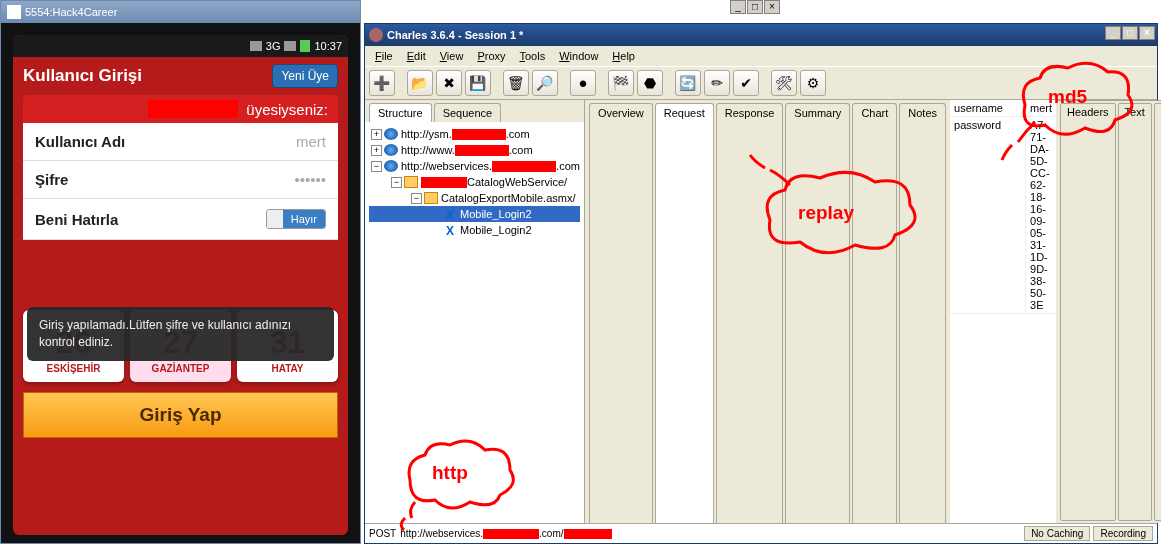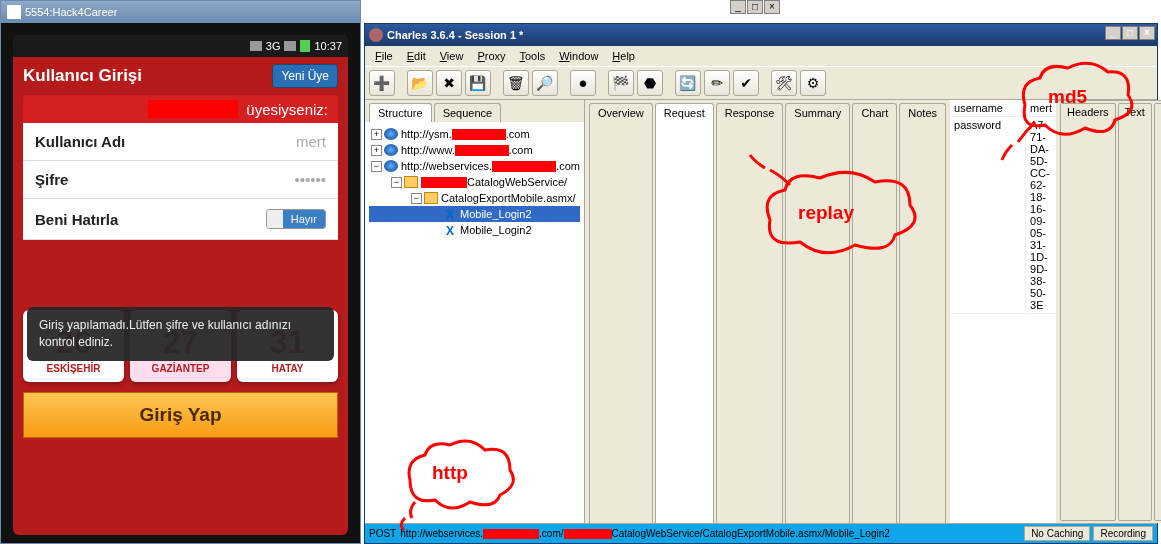--- a/index.html
+++ b/index.html
@@ -73,7 +73,7 @@
 .bottom-tabs { display: flex; padding: 2px 4px; font-size: 11px; gap: 2px; background: #ece9d8; border-top: 1px solid #aca899; justify-content: flex-end; }
 .bottom-tabs span { padding: 2px 6px; border: 1px solid #aca899; background: #ece9d8; border-radius: 2px; }
 .bottom-tabs span.active { background: #fff; }
-.statusbar-c { height: 20px; background: #0ea5e9; border-top: 1px solid #aca899; display: flex; align-items: center; font-size: 10px; padding: 0 4px; }
+.statusbar-c { height: 20px; background: #ffffff; border-top: 1px solid #aca899; display: flex; align-items: center; font-size: 10px; padding: 0 4px; }
 .statusbar-c .url { flex: 1; display: flex; align-items: center; gap: 0; }
 .statusbar-c .btn { border: 1px solid #aca899; padding: 1px 6px; margin-left: 3px; background: #ece9d8; }
 

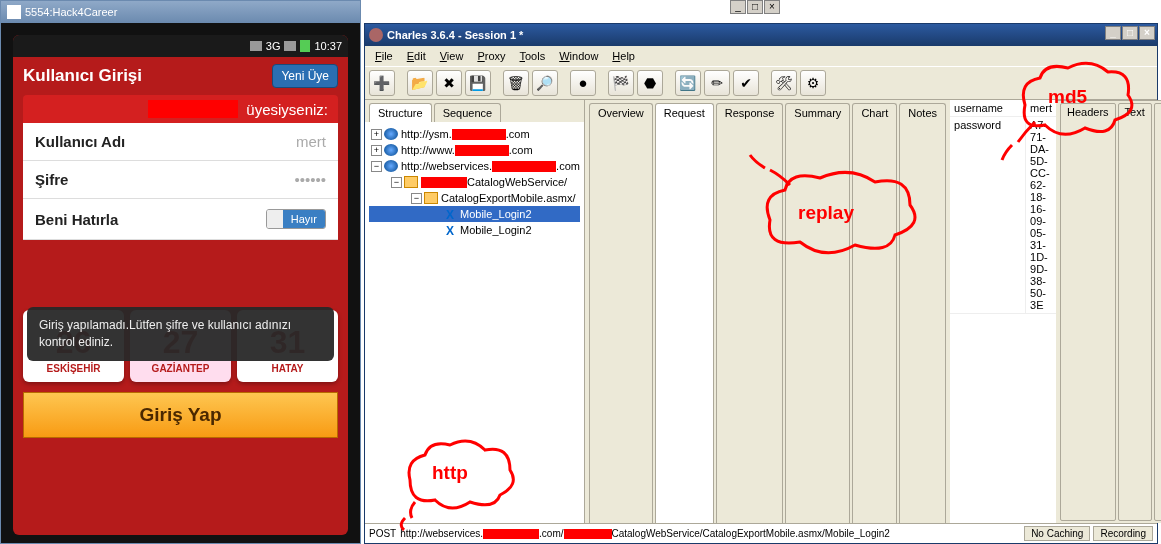--- a/index.html
+++ b/index.html
@@ -275,7 +275,6 @@
       <span class="redact" style="width:56px;height:10px"></span>
       <span>.com/</span>
       <span class="redact" style="width:48px;height:10px"></span>
-      <span>CatalogWebService/CatalogExportMobile.asmx/Mobile_Login2</span>
     </div>
     <span class="btn">No Caching</span>
     <span class="btn">Recording</span>

